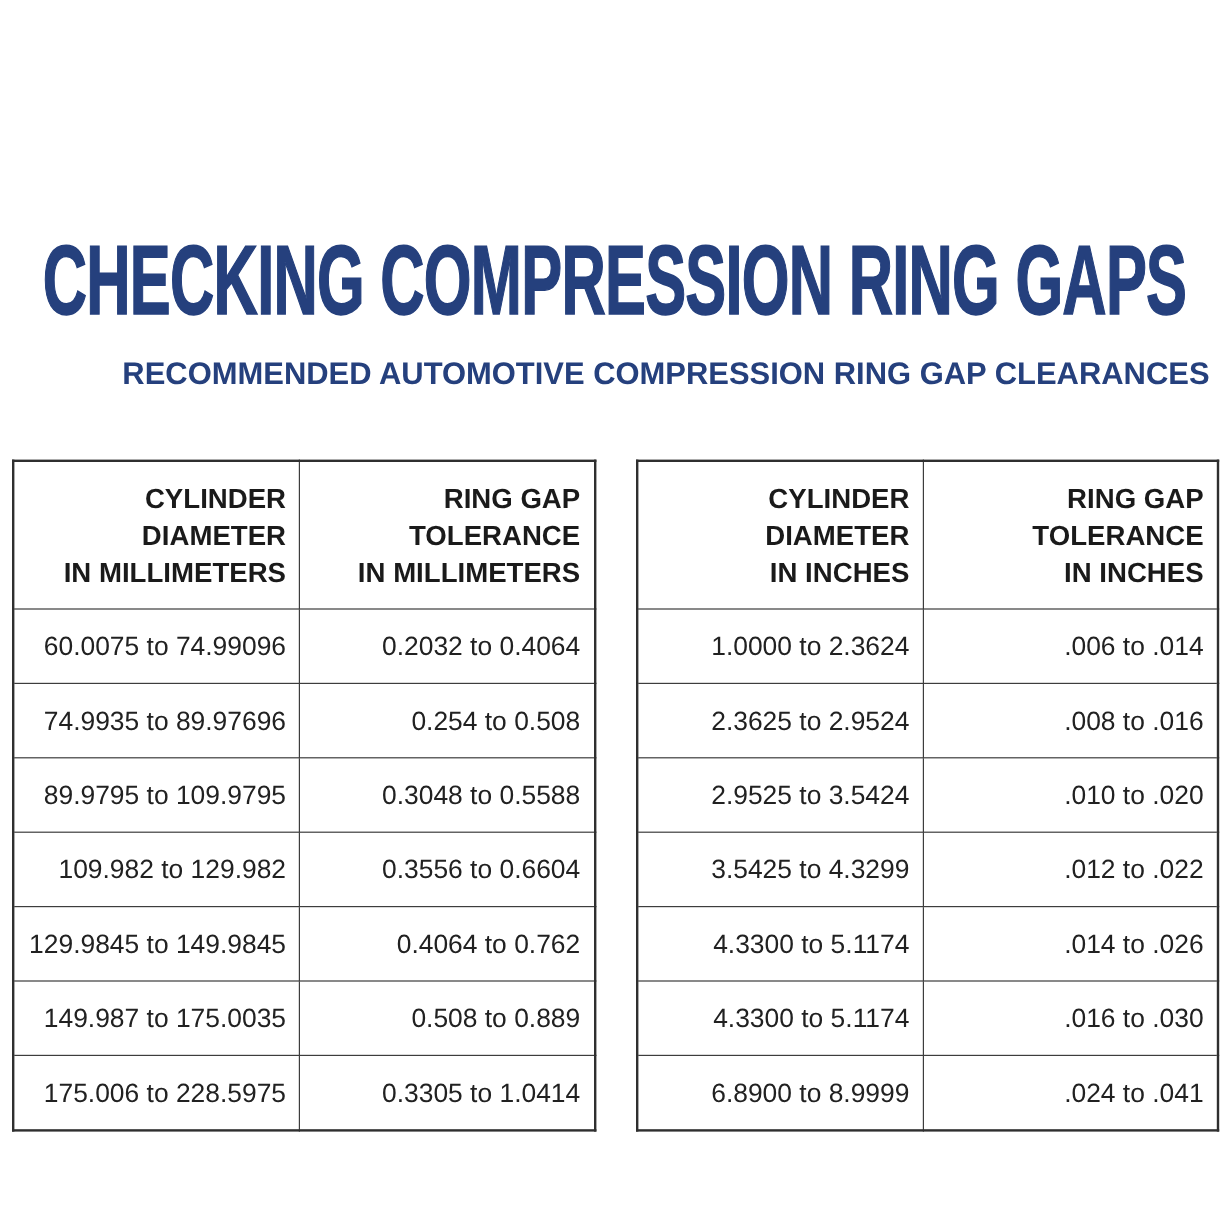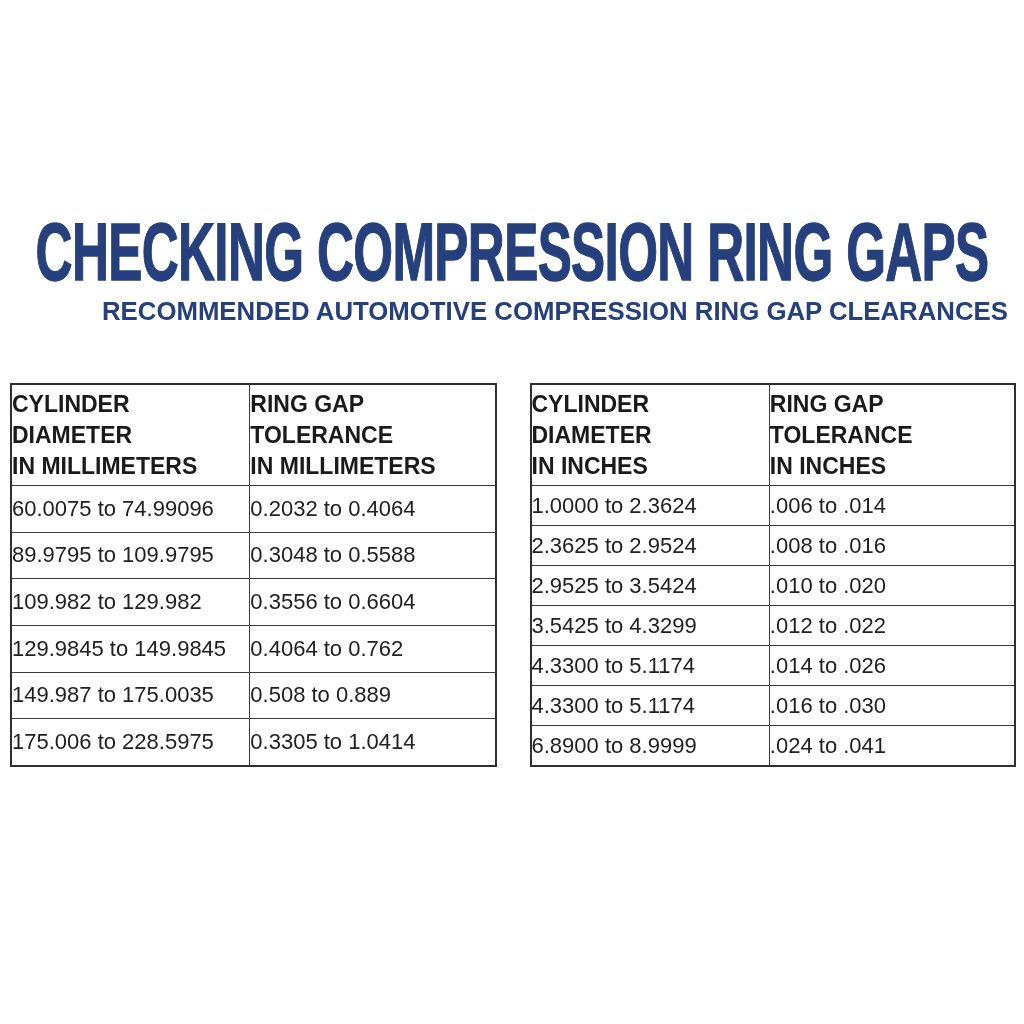--- a/index.html
+++ b/index.html
@@ -14,7 +14,7 @@
 
   .title-wrap {
     position: absolute;
-    left: 0; top: 211px;
+    left: 0; top: 194px;
     width: 1024px;
     display: flex; justify-content: center;
     white-space: nowrap;

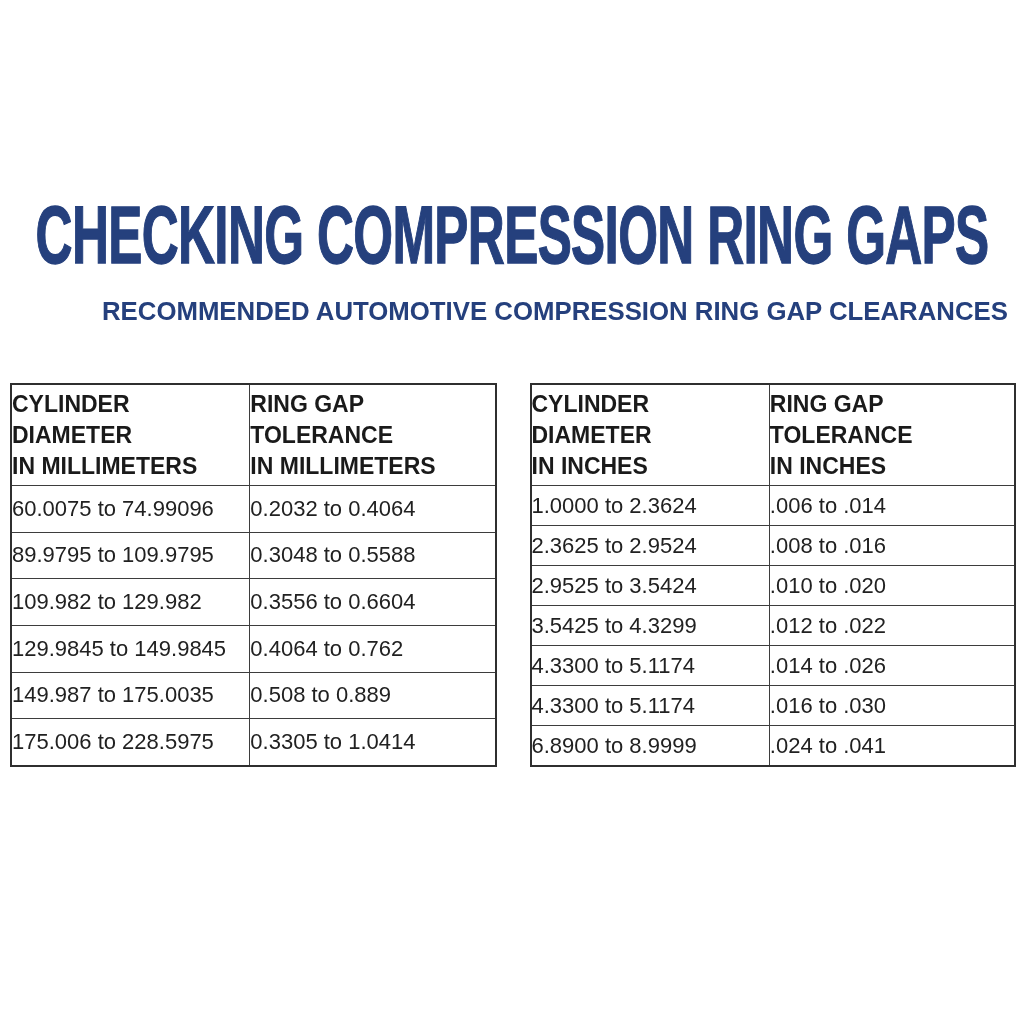--- a/index.html
+++ b/index.html
@@ -63,9 +63,9 @@
   table.spec-table col.c2 { width: 50.7%; }
   table.spec-table th, table.spec-table td {
     border: 1.5px solid #3d3d3d;
-    text-align: left;
+    text-align: right;
     vertical-align: middle;
-    padding: 0;
+    padding: 11px;
     color: #212121;
   }
   table.spec-table { border: 2.5px solid #2f2f2f; }

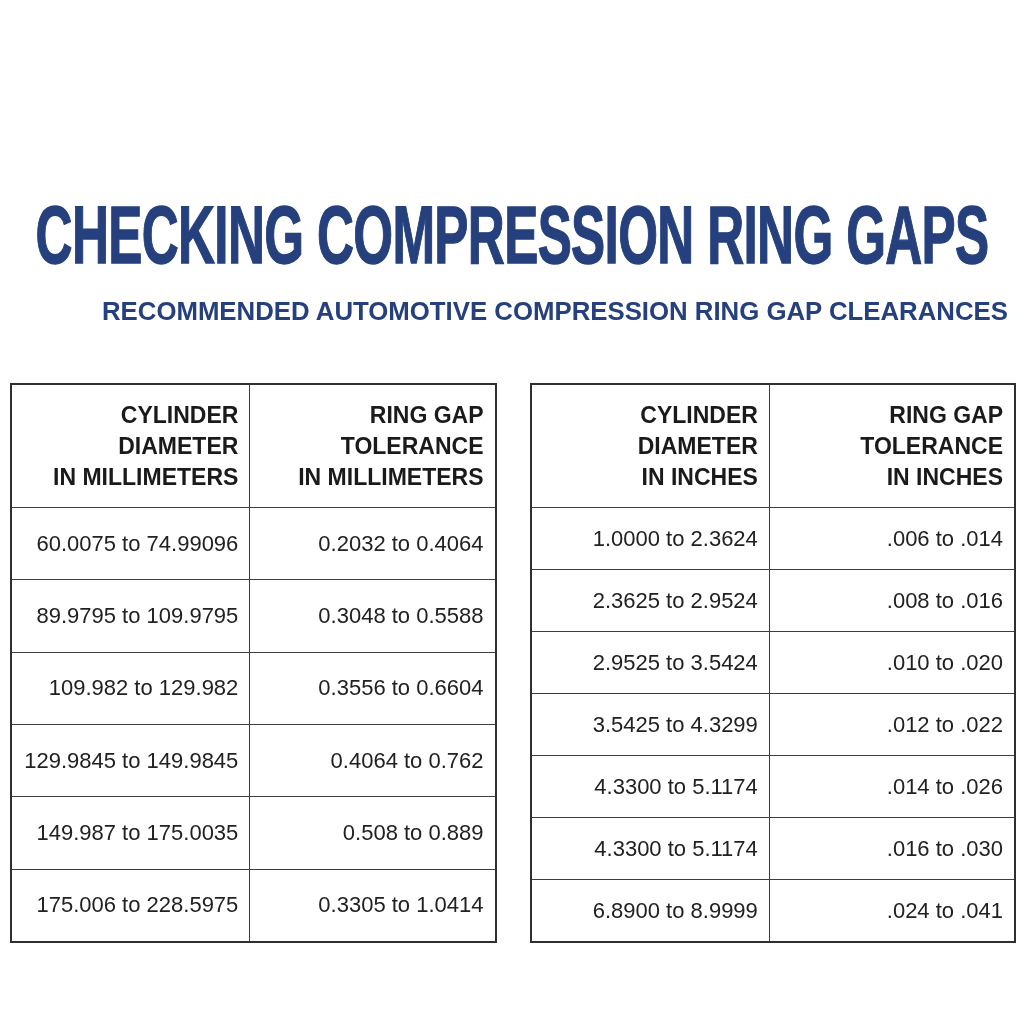--- a/index.html
+++ b/index.html
@@ -117,6 +117,10 @@
           <td>0.2032 to 0.4064</td>
         </tr>
         <tr>
+          <td>74.9935 to 89.97696</td>
+          <td>0.254 to 0.508</td>
+        </tr>
+        <tr>
           <td>89.9795 to 109.9795</td>
           <td>0.3048 to 0.5588</td>
         </tr>

